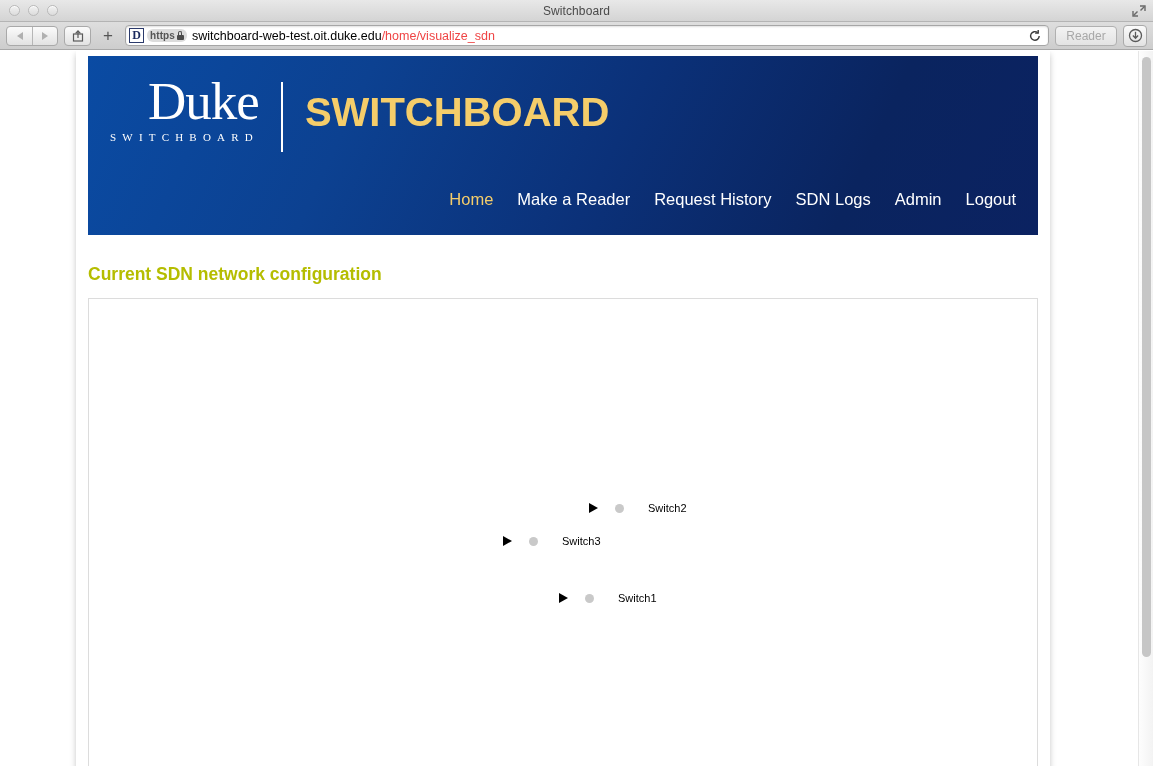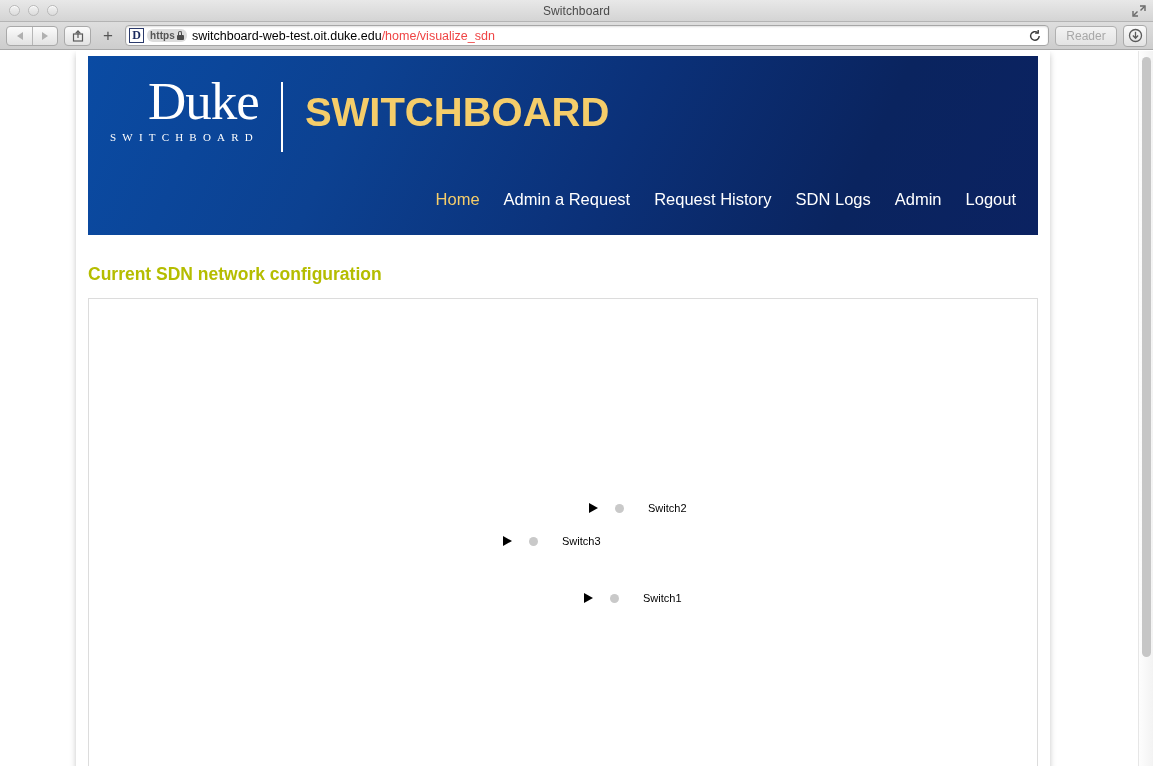--- a/index.html
+++ b/index.html
@@ -458,7 +458,7 @@
 
         <nav class="main-nav">
           <a class="nav-link active">Home</a>
-          <a class="nav-link">Admin a Request</a>
+          <a class="nav-link">Make a Reader</a>
           <a class="nav-link">Request History</a>
           <a class="nav-link">SDN Logs</a>
           <a class="nav-link">Admin</a>

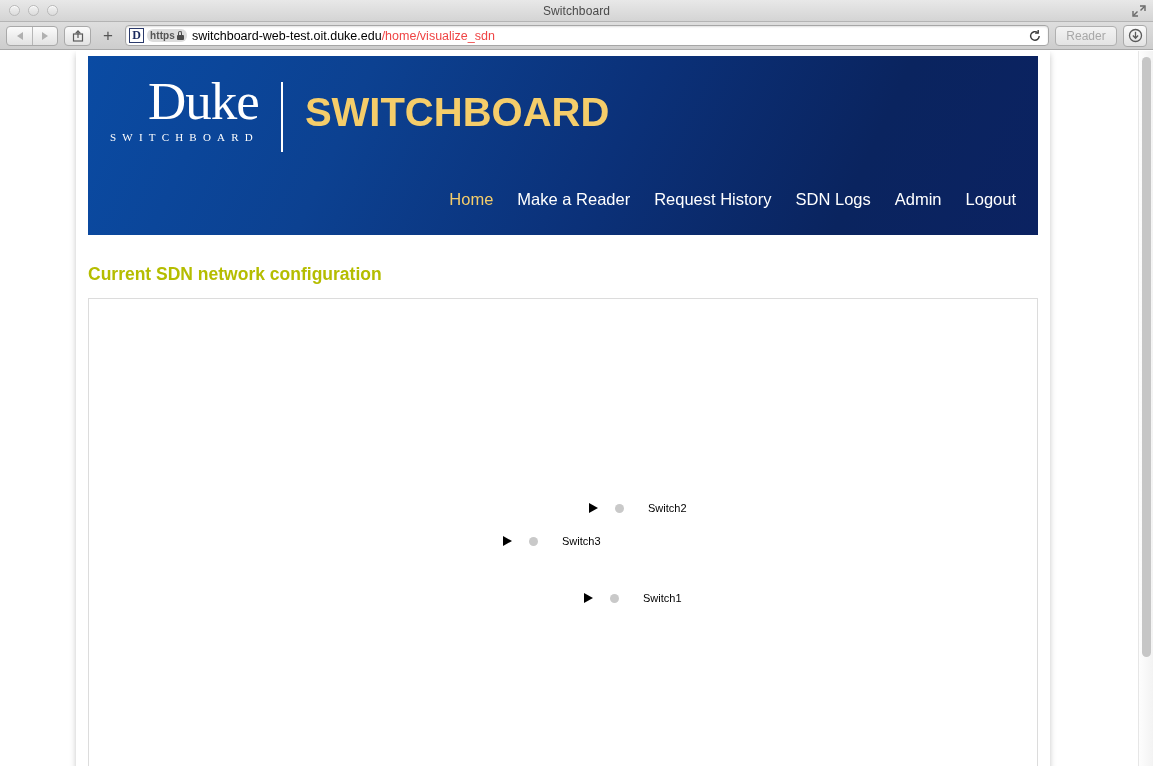--- a/index.html
+++ b/index.html
@@ -483,7 +483,7 @@
             <span class="node-label">Switch3</span>
           </div>
 
-          <div class="sdn-node" id="node2" style="left: 495px; top: 293px;">
+          <div class="sdn-node" id="node2" style="left: 470px; top: 293px;">
             <span class="node-arrow"></span>
             <span class="node-circle"></span>
             <span class="node-label">Switch1</span>

